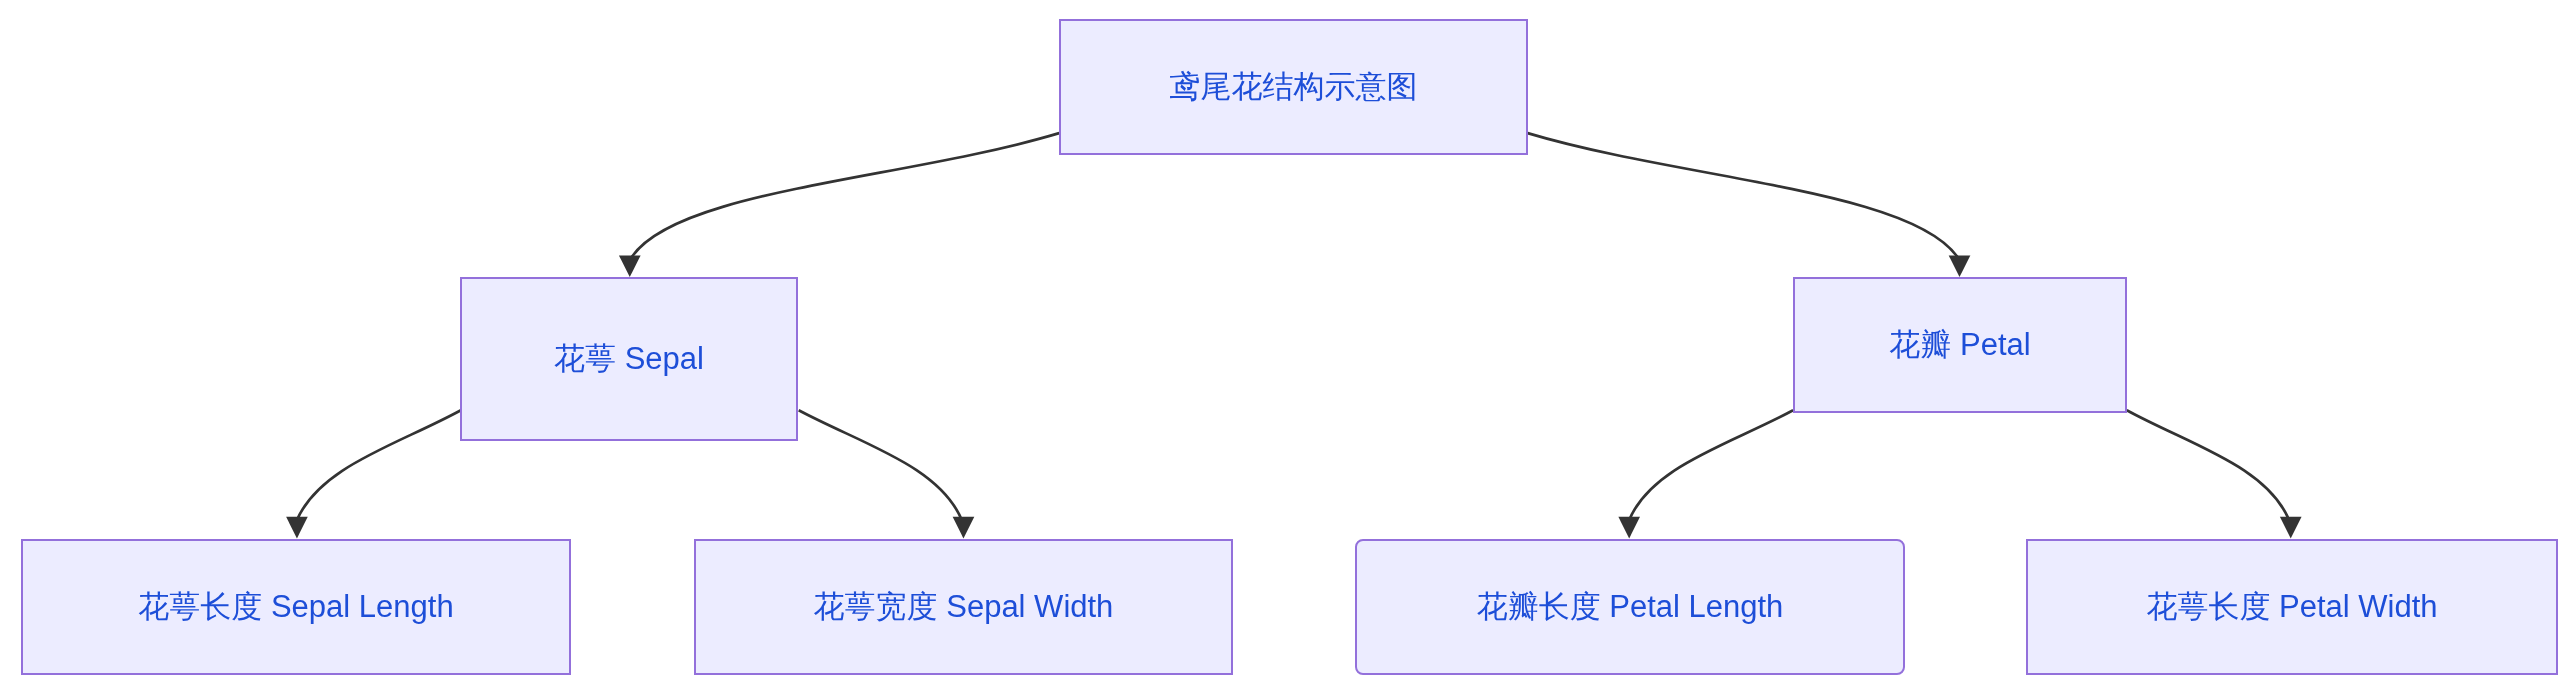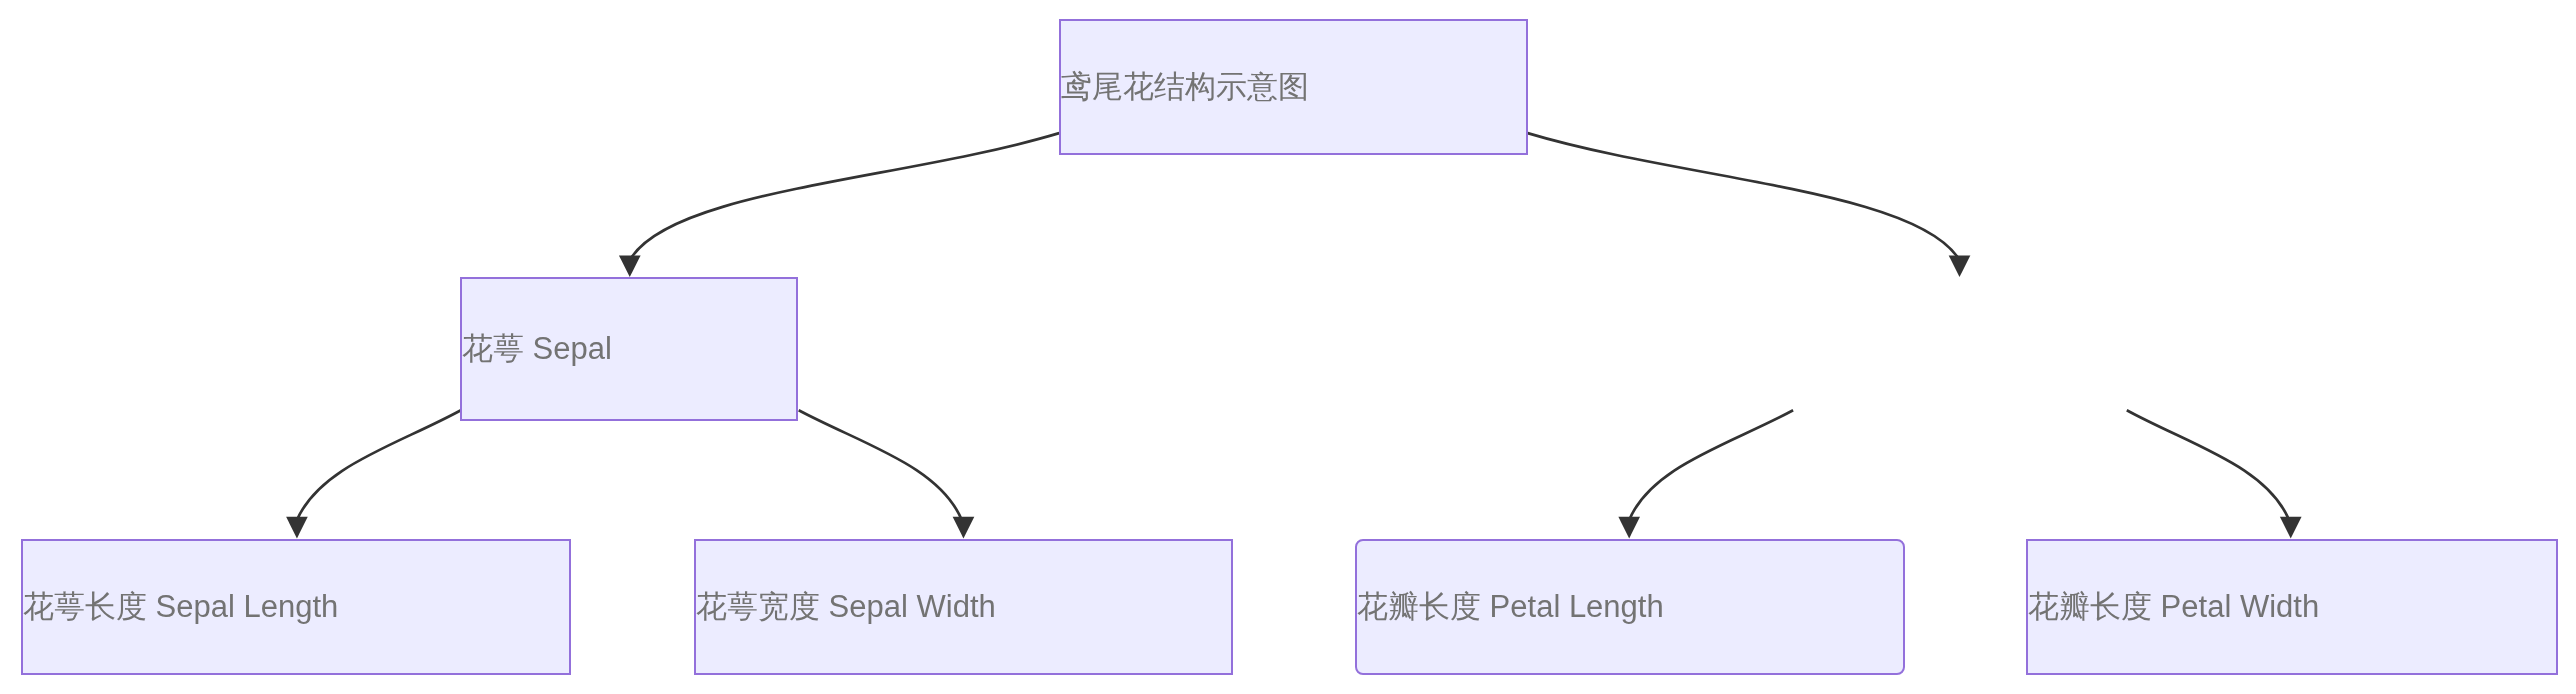--- a/index.html
+++ b/index.html
@@ -38,9 +38,9 @@
     border: 2.5px solid #9370DB;
     display: flex;
     align-items: center;
-    justify-content: flex-start;
+    justify-content: center;
     text-align: center;
-    color: #737373;
+    color: #1d4ed8;
     font-size: 31px;
     line-height: 1.2;
     white-space: nowrap;

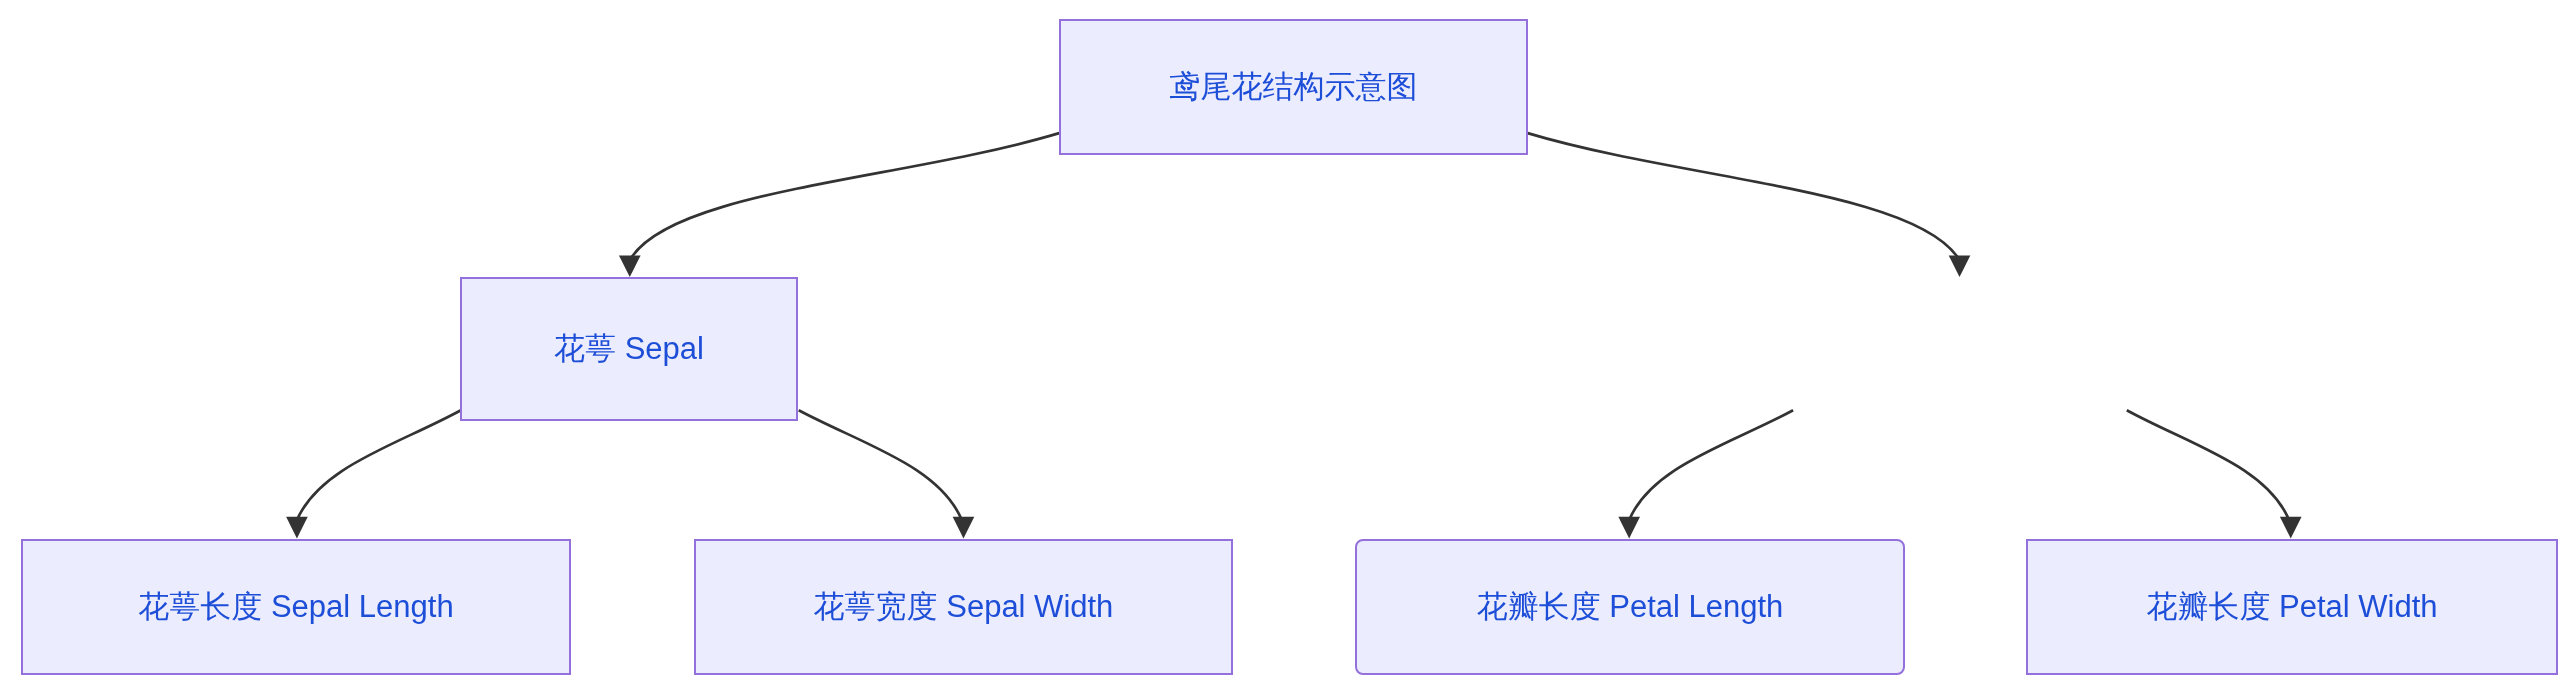--- a/index.html
+++ b/index.html
@@ -46,7 +46,7 @@
     white-space: nowrap;
   }
   .node-root        { left: 1059px; top:  19px; width: 469px; height: 136px; }
-  .node-sepal       { left:  460px; top: 277px; width: 338px; height: 144px; }
+  .node-sepal       { left:  460px; top: 277px; width: 338px; height: 164px; }
   .node-petal       { left: 1793px; top: 277px; width: 334px; height: 136px; }
   .node-sepal-length{ left:   21px; top: 539px; width: 550px; height: 136px; }
   .node-sepal-width { left:  694px; top: 539px; width: 539px; height: 136px; }

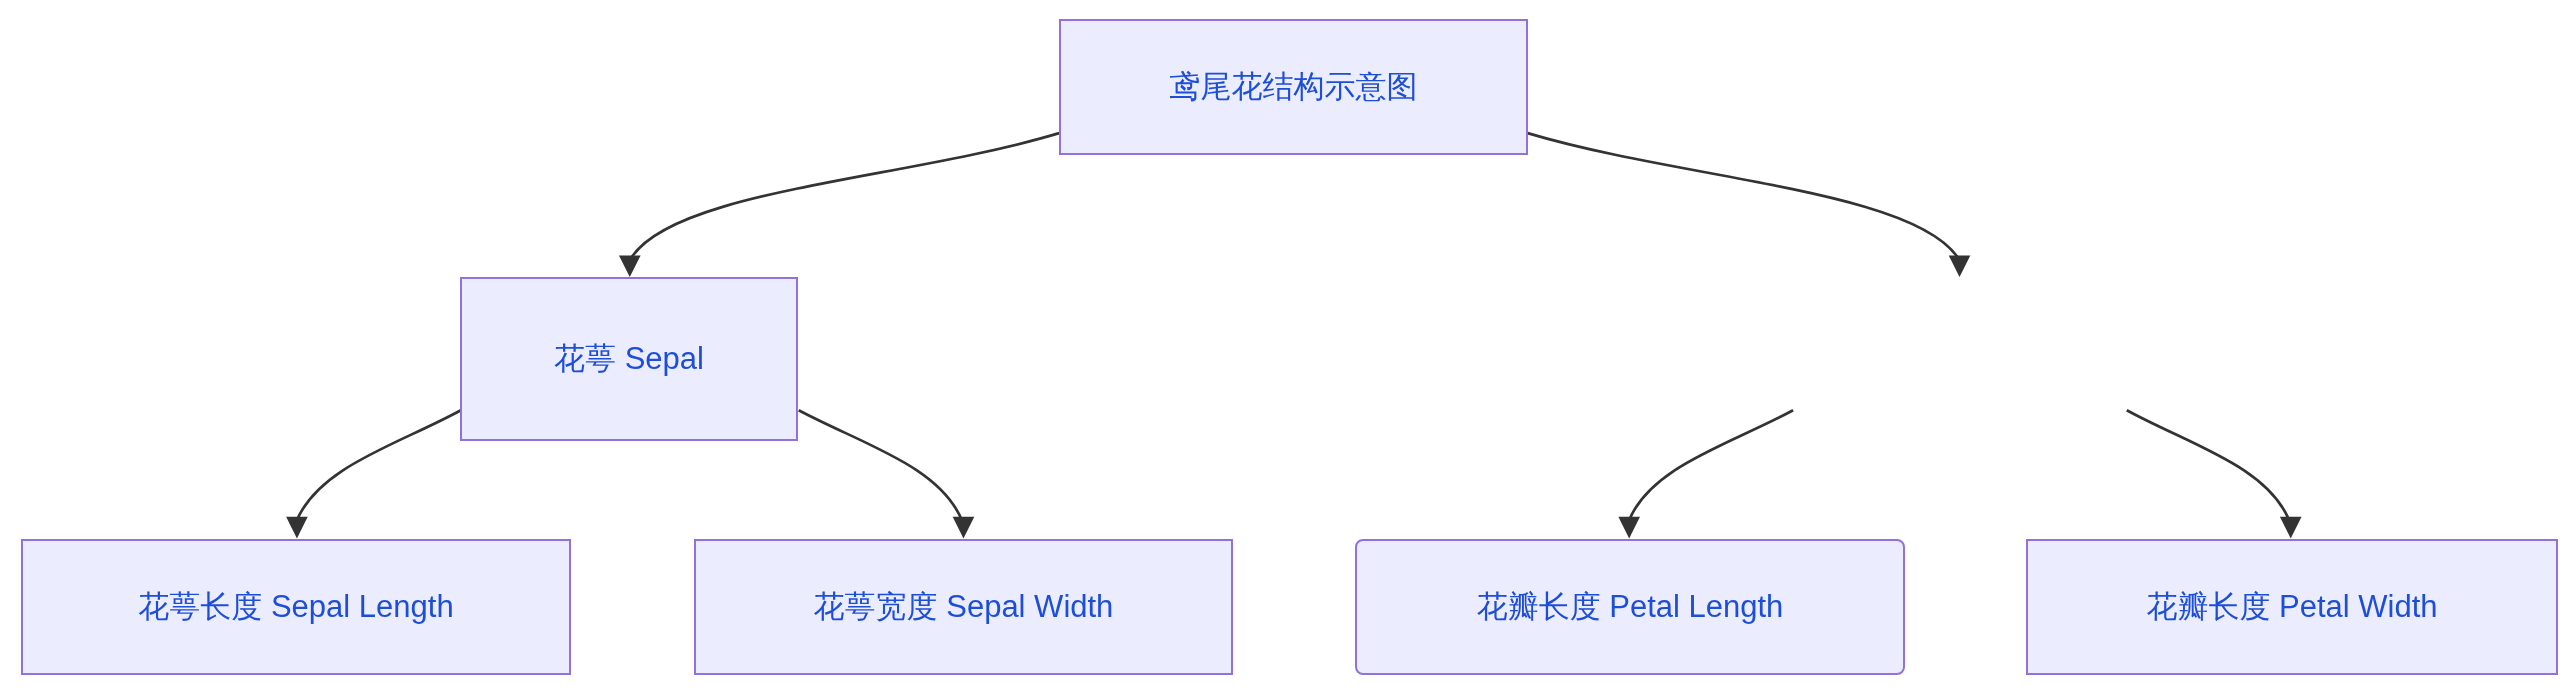--- a/index.html
+++ b/index.html
@@ -87,6 +87,9 @@
     <span>花萼 Sepal</span>
   </div>
 
+  <div class="node node-petal">
+    <span>花瓣 Petal</span>
+  </div>
 
   <div class="node node-sepal-width">
     <span>花萼宽度 Sepal Width</span>

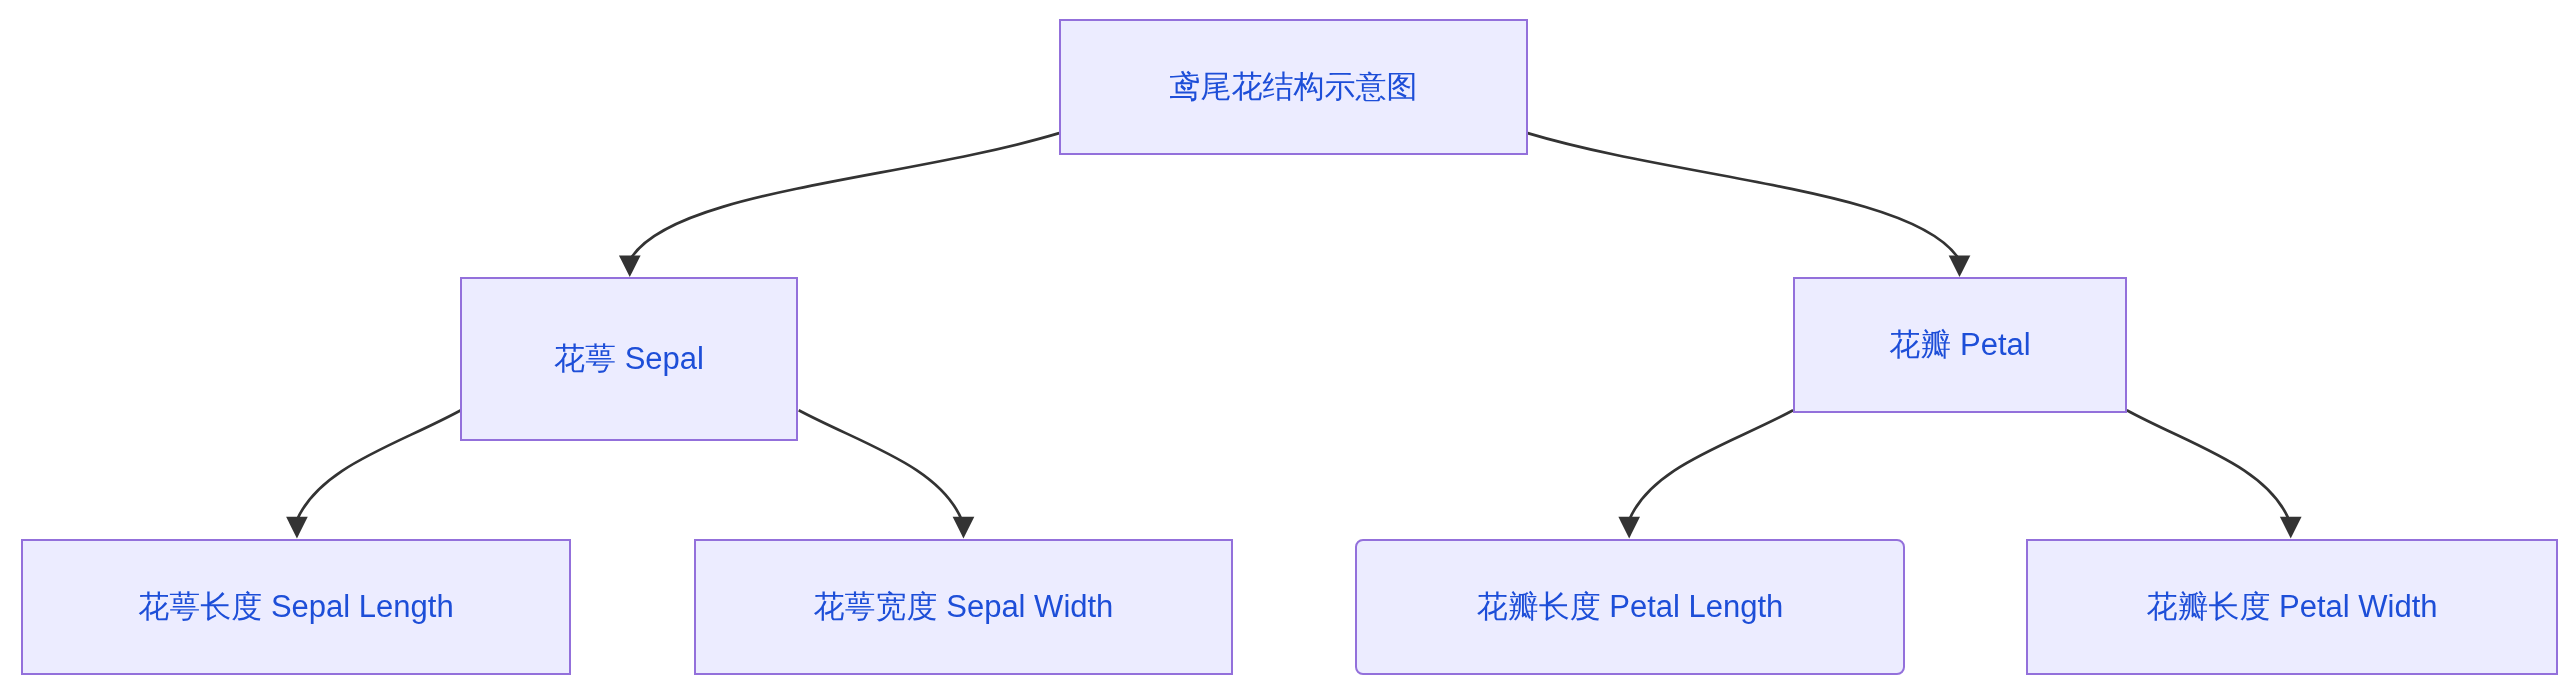--- a/index.html
+++ b/index.html
@@ -104,7 +104,7 @@
   </div>
 
   <div class="node node-petal-width">
-    <span>花瓣长度 Petal Width</span>
+    <span>花萼长度 Petal Width</span>
   </div>
 
 </div>

